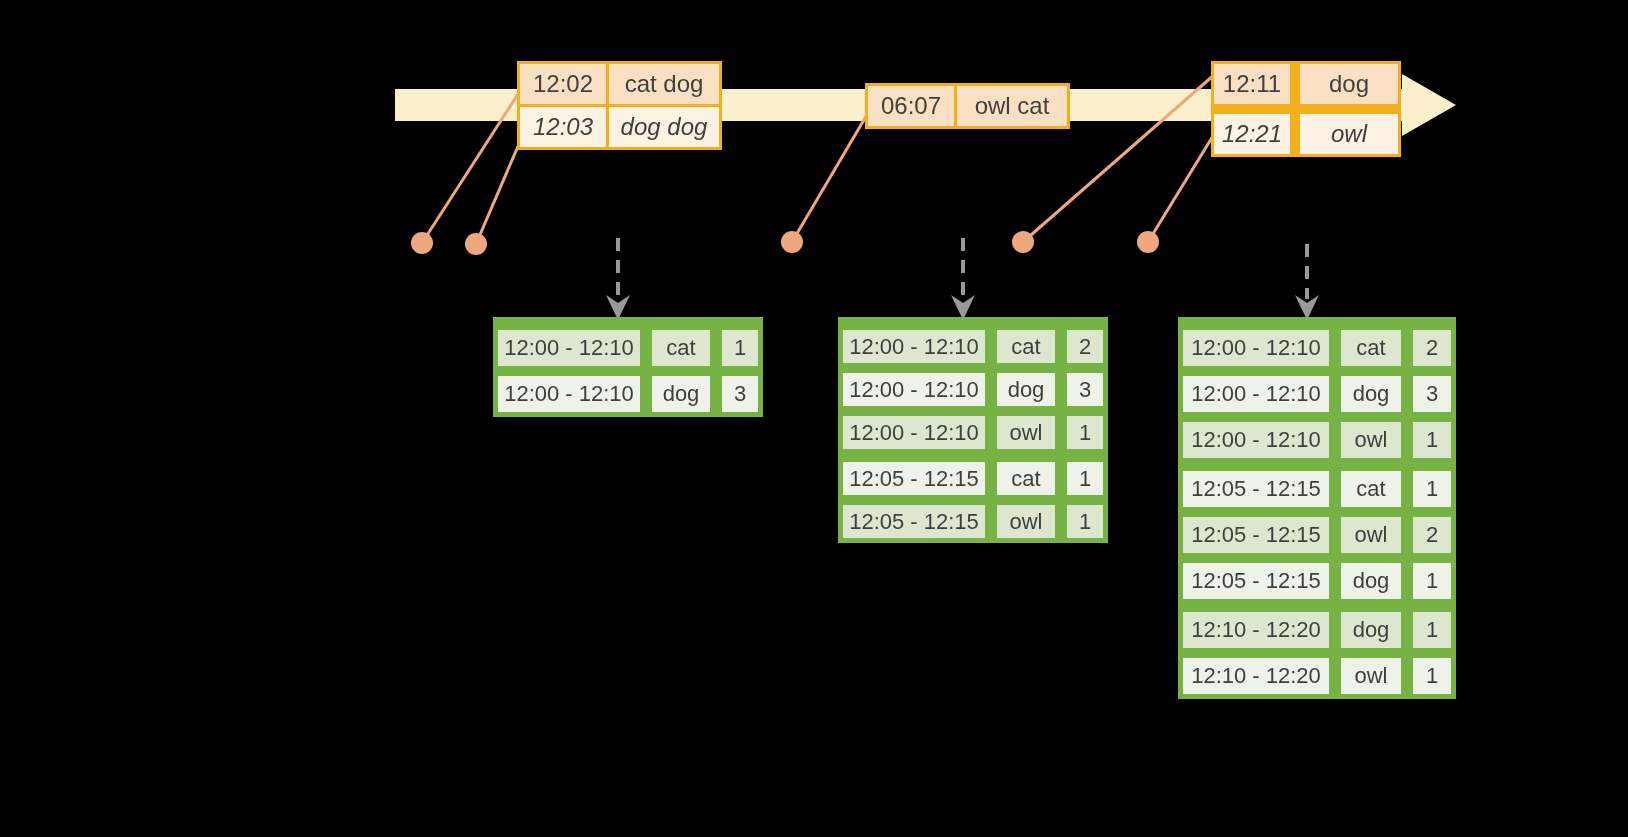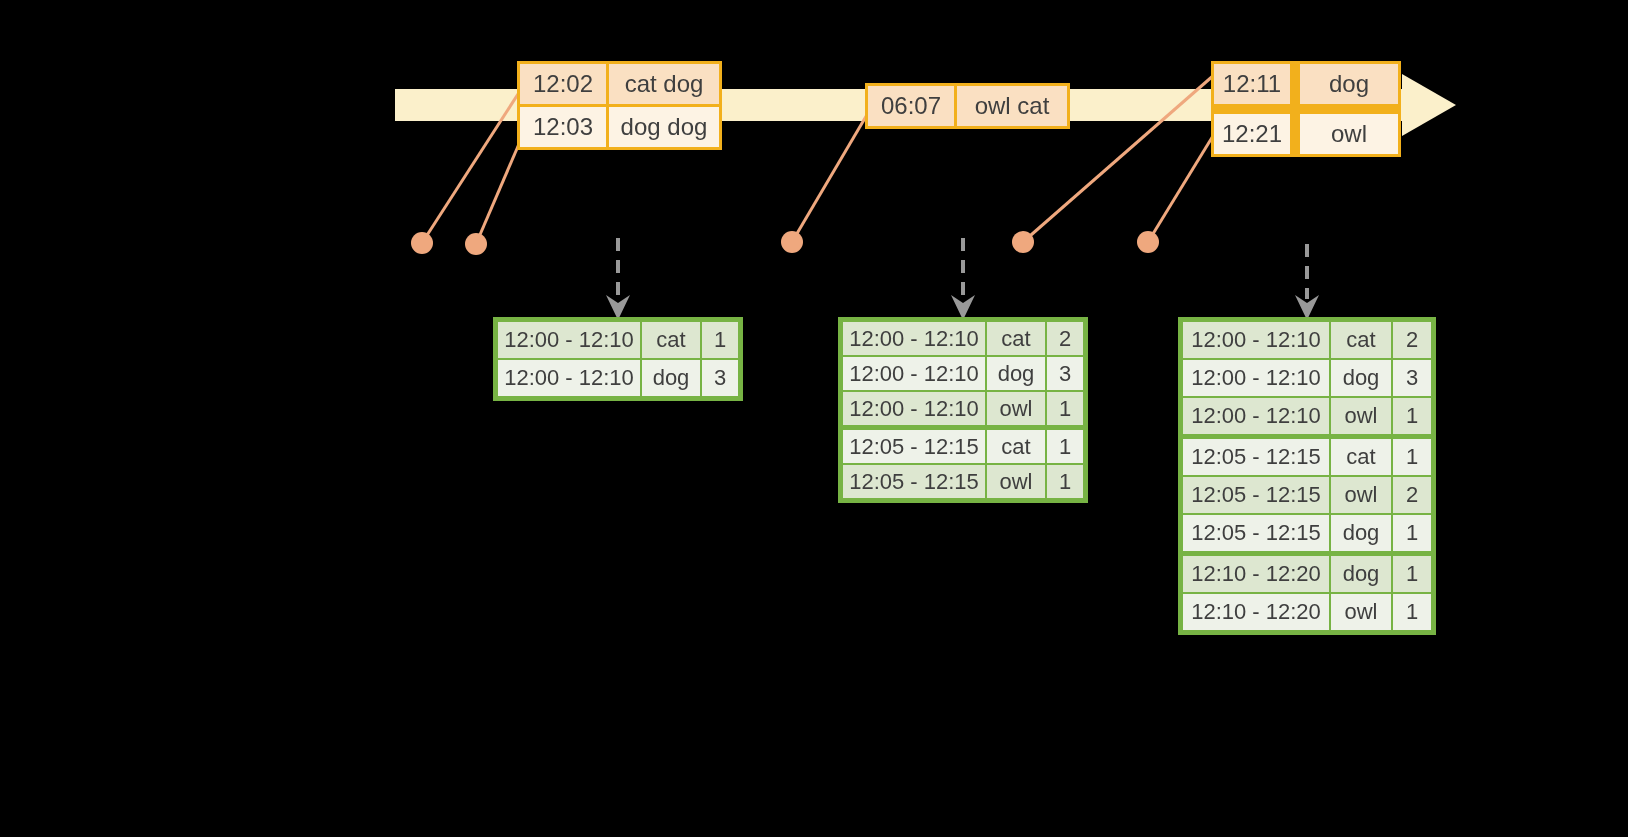--- a/index.html
+++ b/index.html
@@ -26,7 +26,7 @@
     font-size:24px;color:var(--text);white-space:nowrap;
   }
   .ecell.dark{background:var(--event-row-dark);}
-  .ecell.light{background:var(--event-row-light);}
+  .ecell.light{background:var(--event-row-light);font-style:italic;}
 
   
   .gtable{

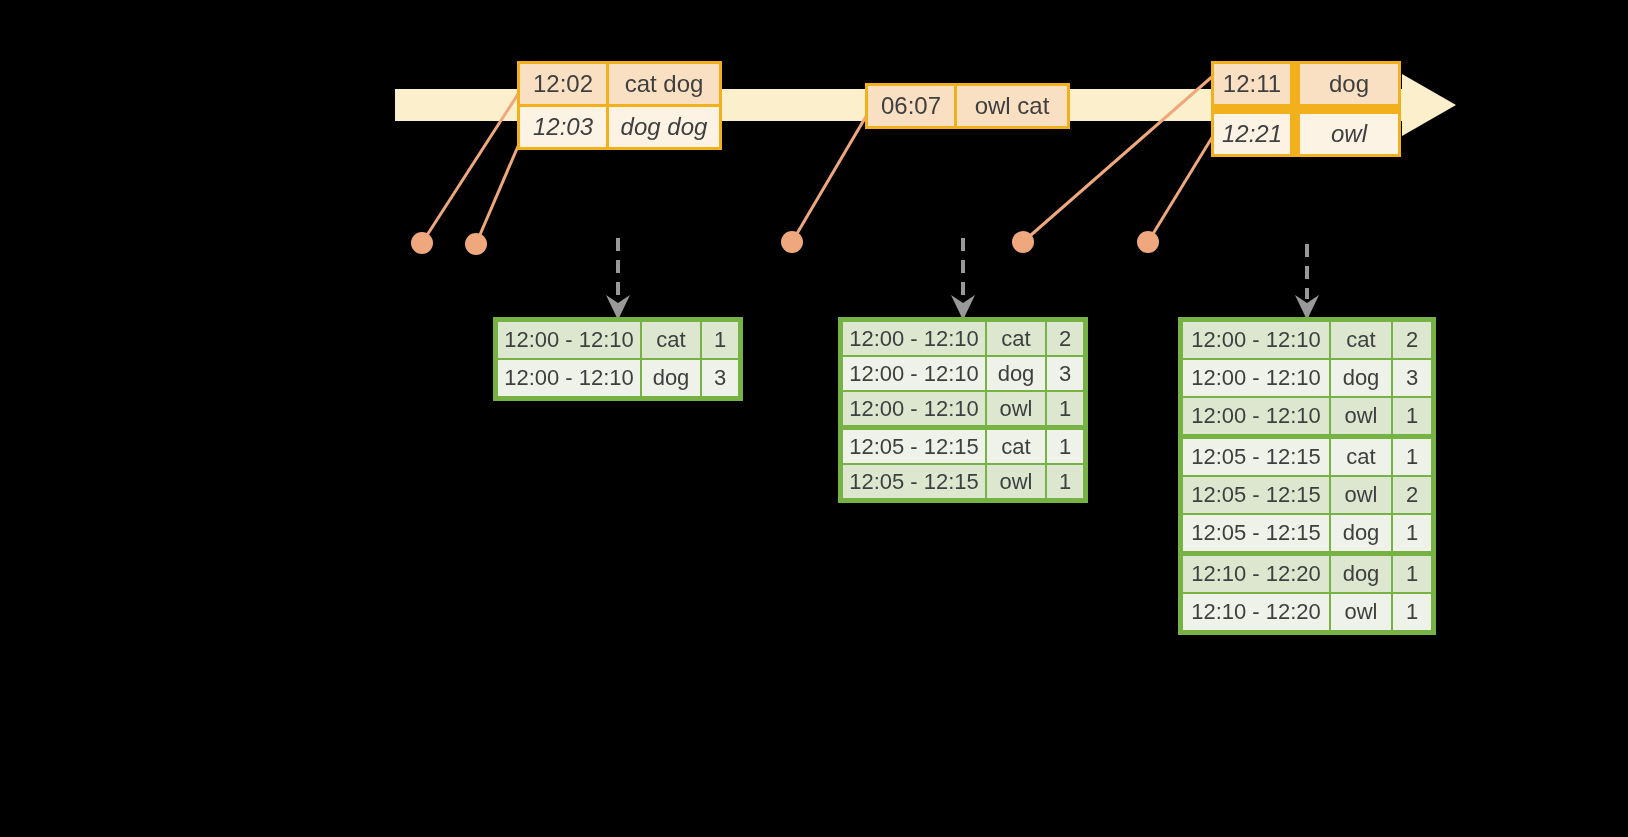--- a/index.html
+++ b/index.html
@@ -33,7 +33,7 @@
     position:absolute;display:flex;flex-direction:column;gap:2px;
     border:5px solid var(--result-border);background:var(--result-border);
   }
-  .grow{display:flex;gap:2px;}
+  .grow{display:flex;gap:12px;margin-top:8px;}
   .grow.thick{border-top:3px solid var(--result-border);}
   .gcell{
     display:flex;align-items:center;justify-content:center;

